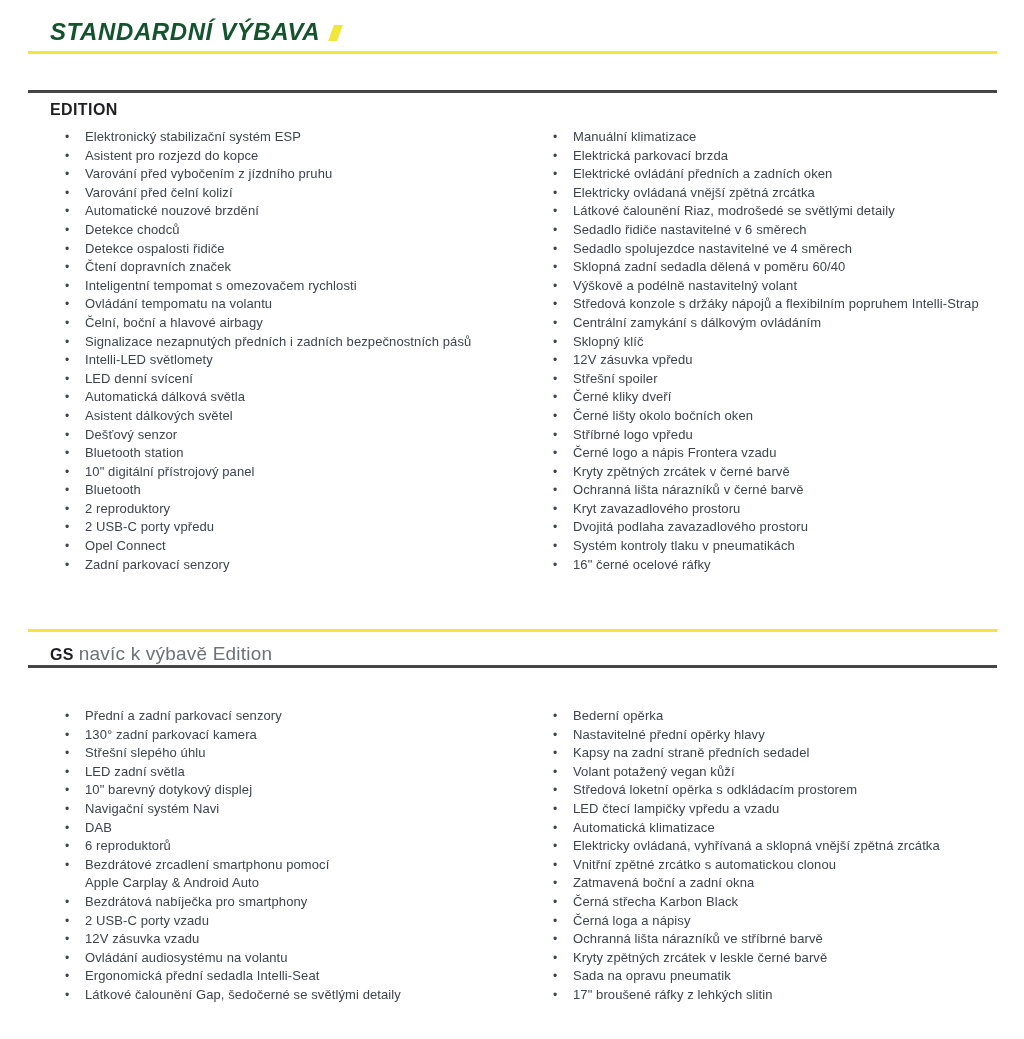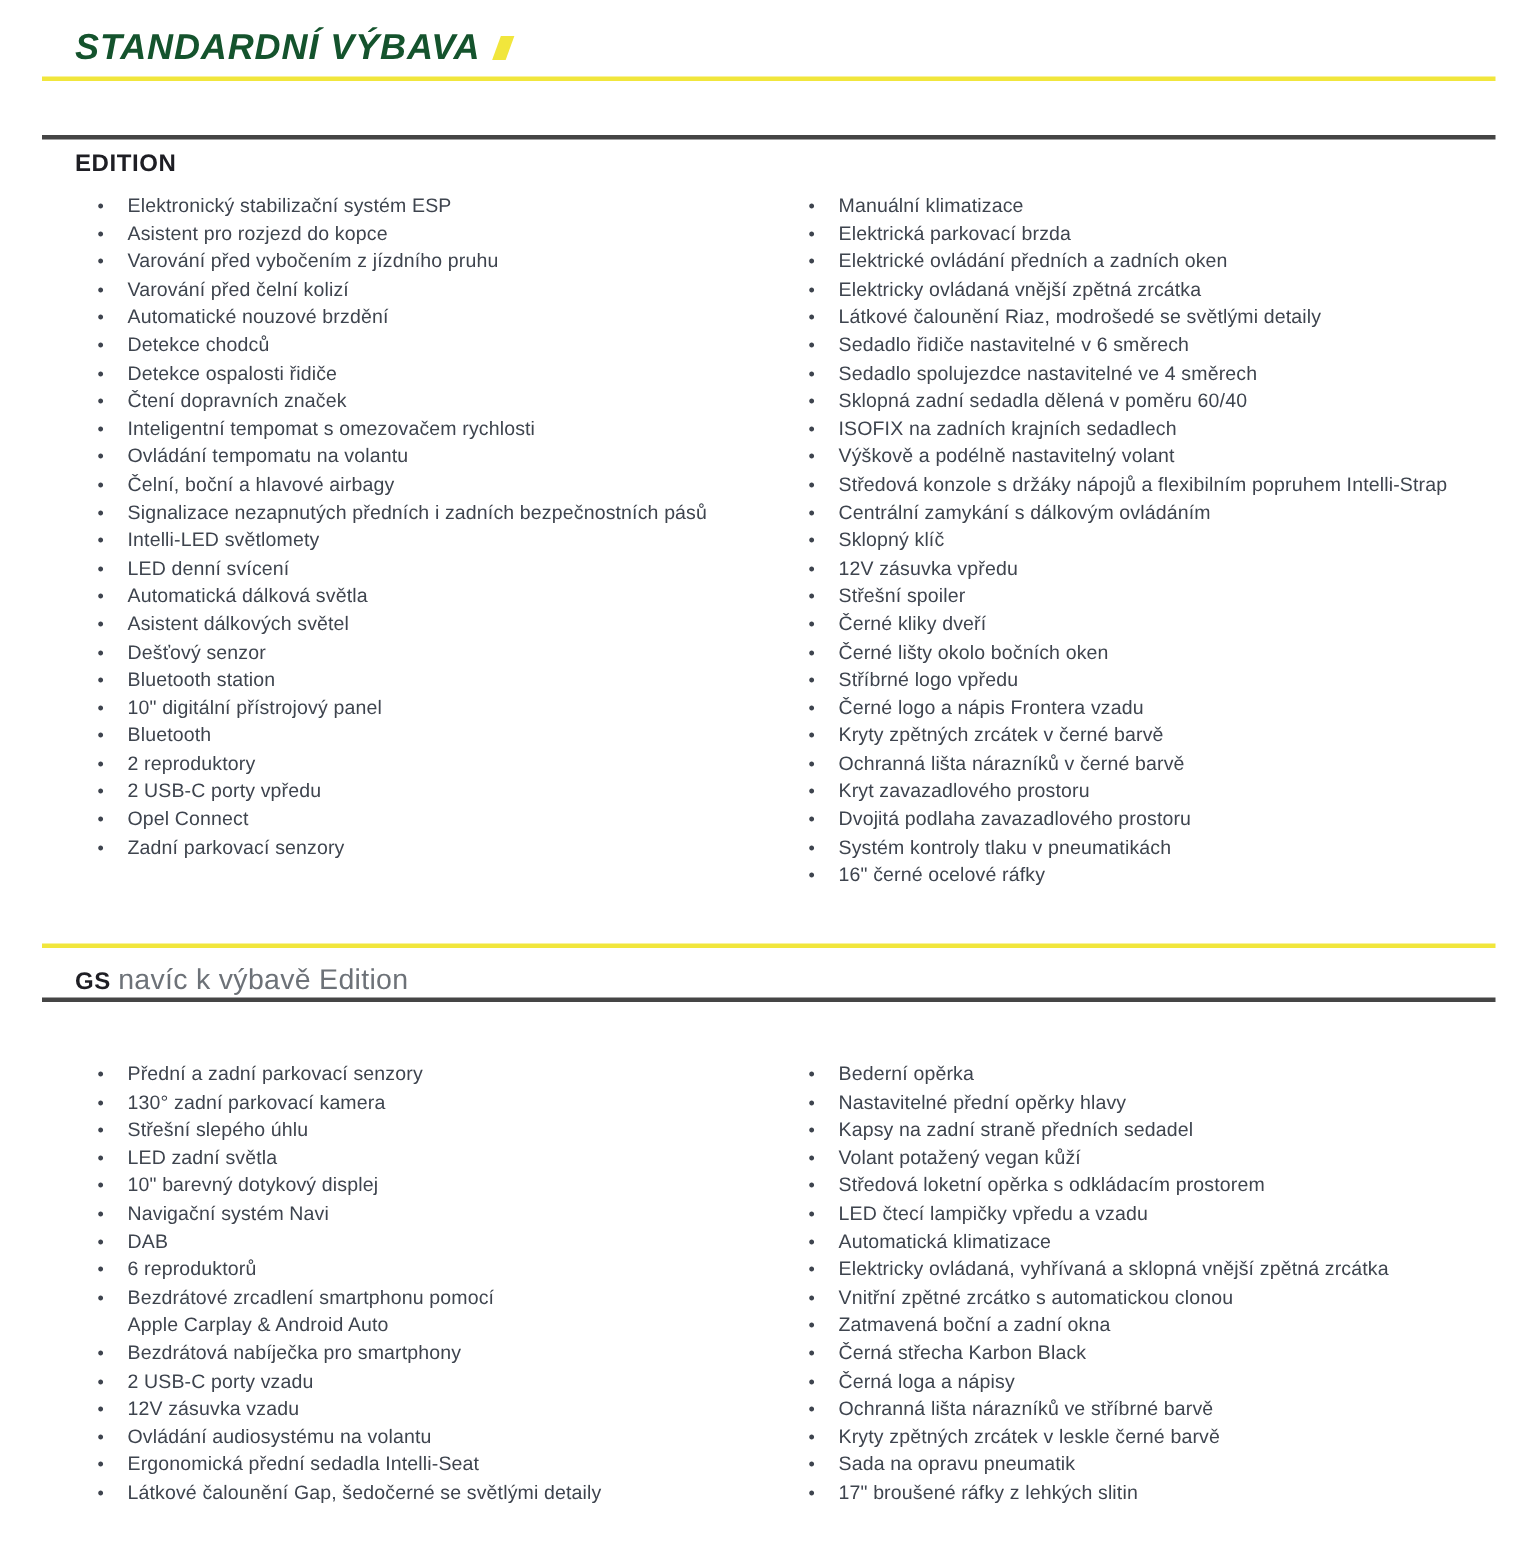--- a/index.html
+++ b/index.html
@@ -47,7 +47,7 @@
     font-size:12px;color:#3e444e;
   }
   .col-left{left:52px;}
-  .col-right{left:526px;}
+  .col-right{left:540px;}
   .sec1-list{top:116px;}
   .sec2-list{top:695px;}
 </style>

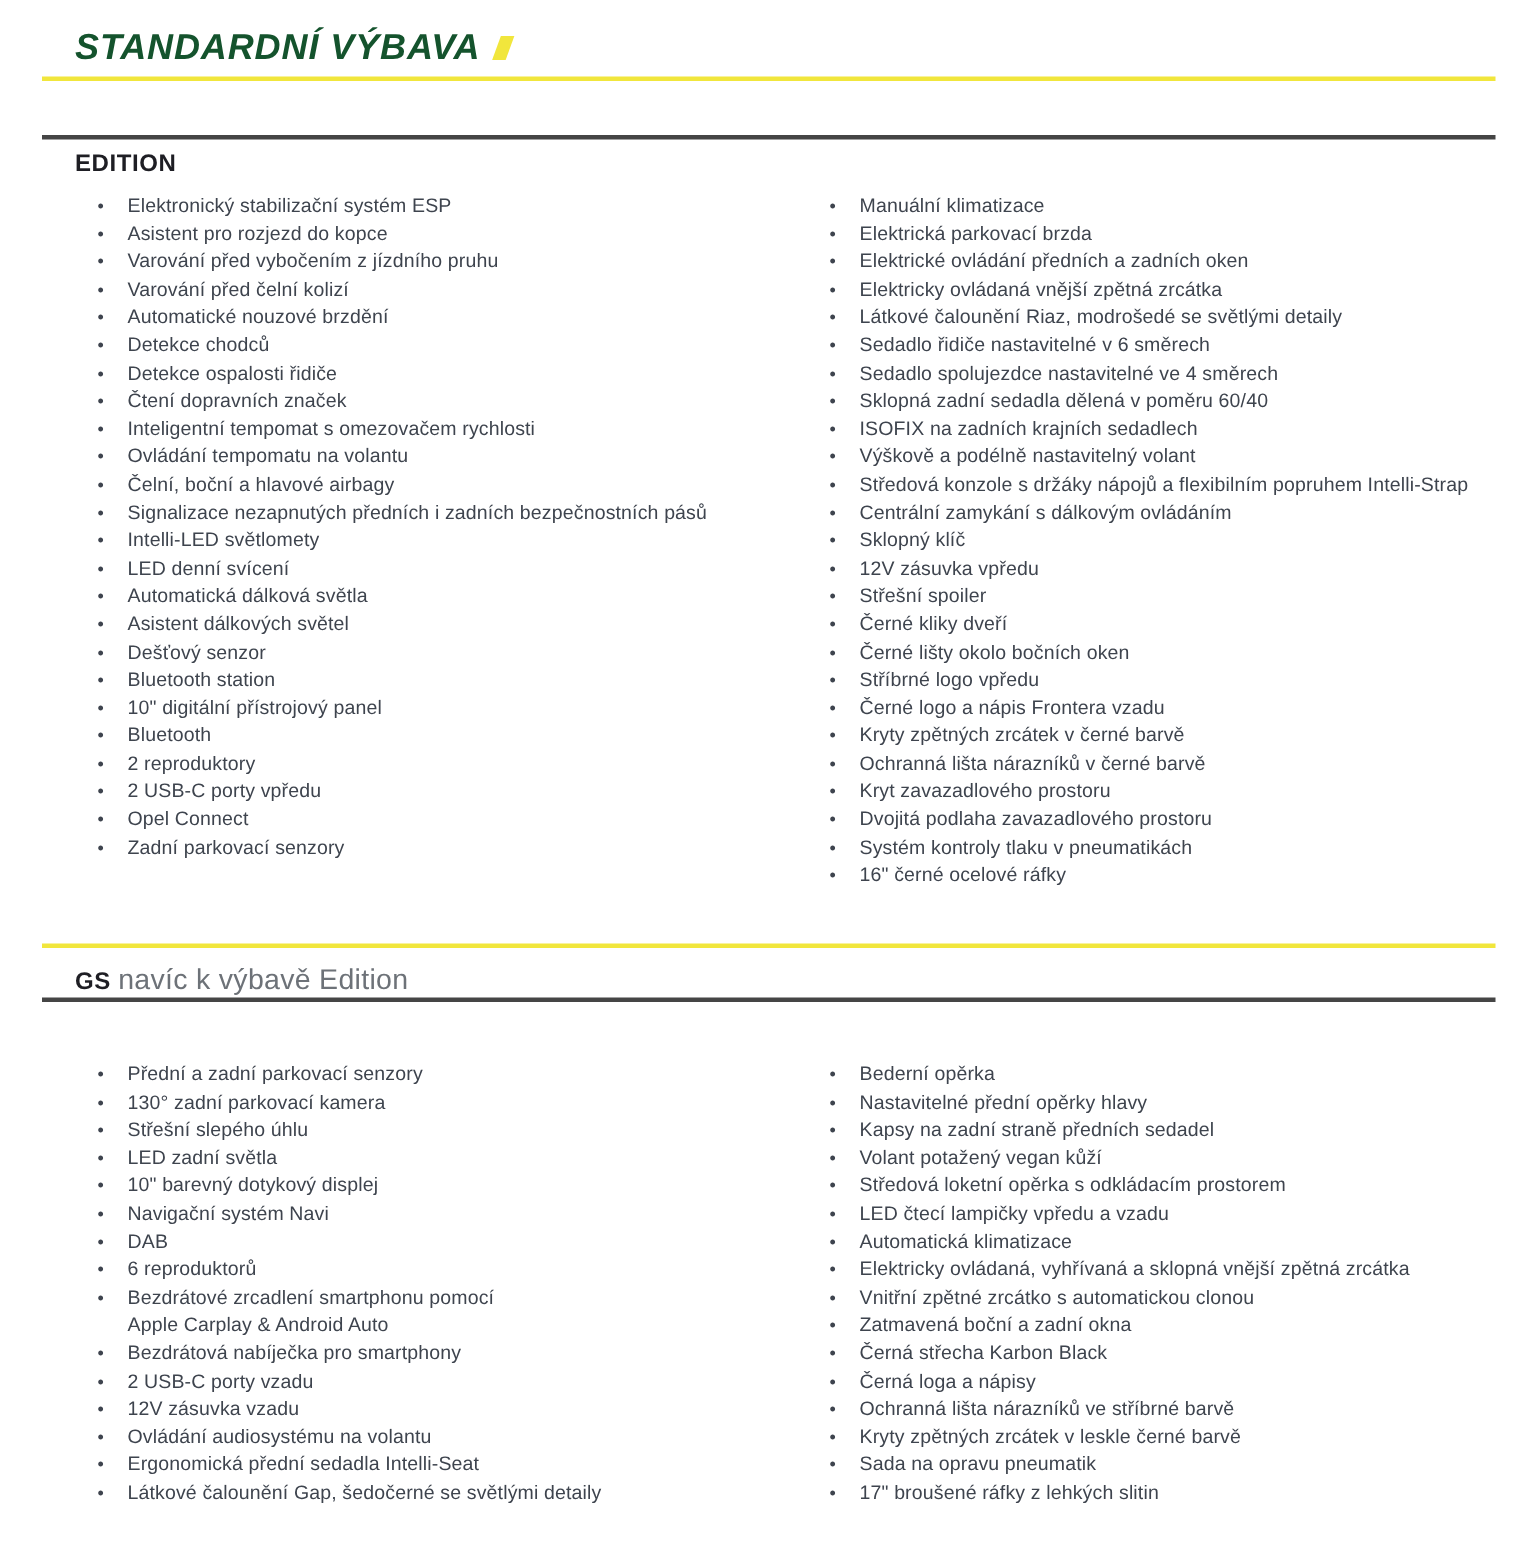--- a/index.html
+++ b/index.html
@@ -101,7 +101,6 @@
       <li>Sedadlo řidiče nastavitelné v 6 směrech</li>
       <li>Sedadlo spolujezdce nastavitelné ve 4 směrech</li>
       <li>Sklopná zadní sedadla dělená v poměru 60/40</li>
-      <li>ISOFIX na zadních krajních sedadlech</li>
       <li>Výškově a podélně nastavitelný volant</li>
       <li>Středová konzole s držáky nápojů a flexibilním popruhem Intelli-Strap</li>
       <li>Centrální zamykání s dálkovým ovládáním</li>

